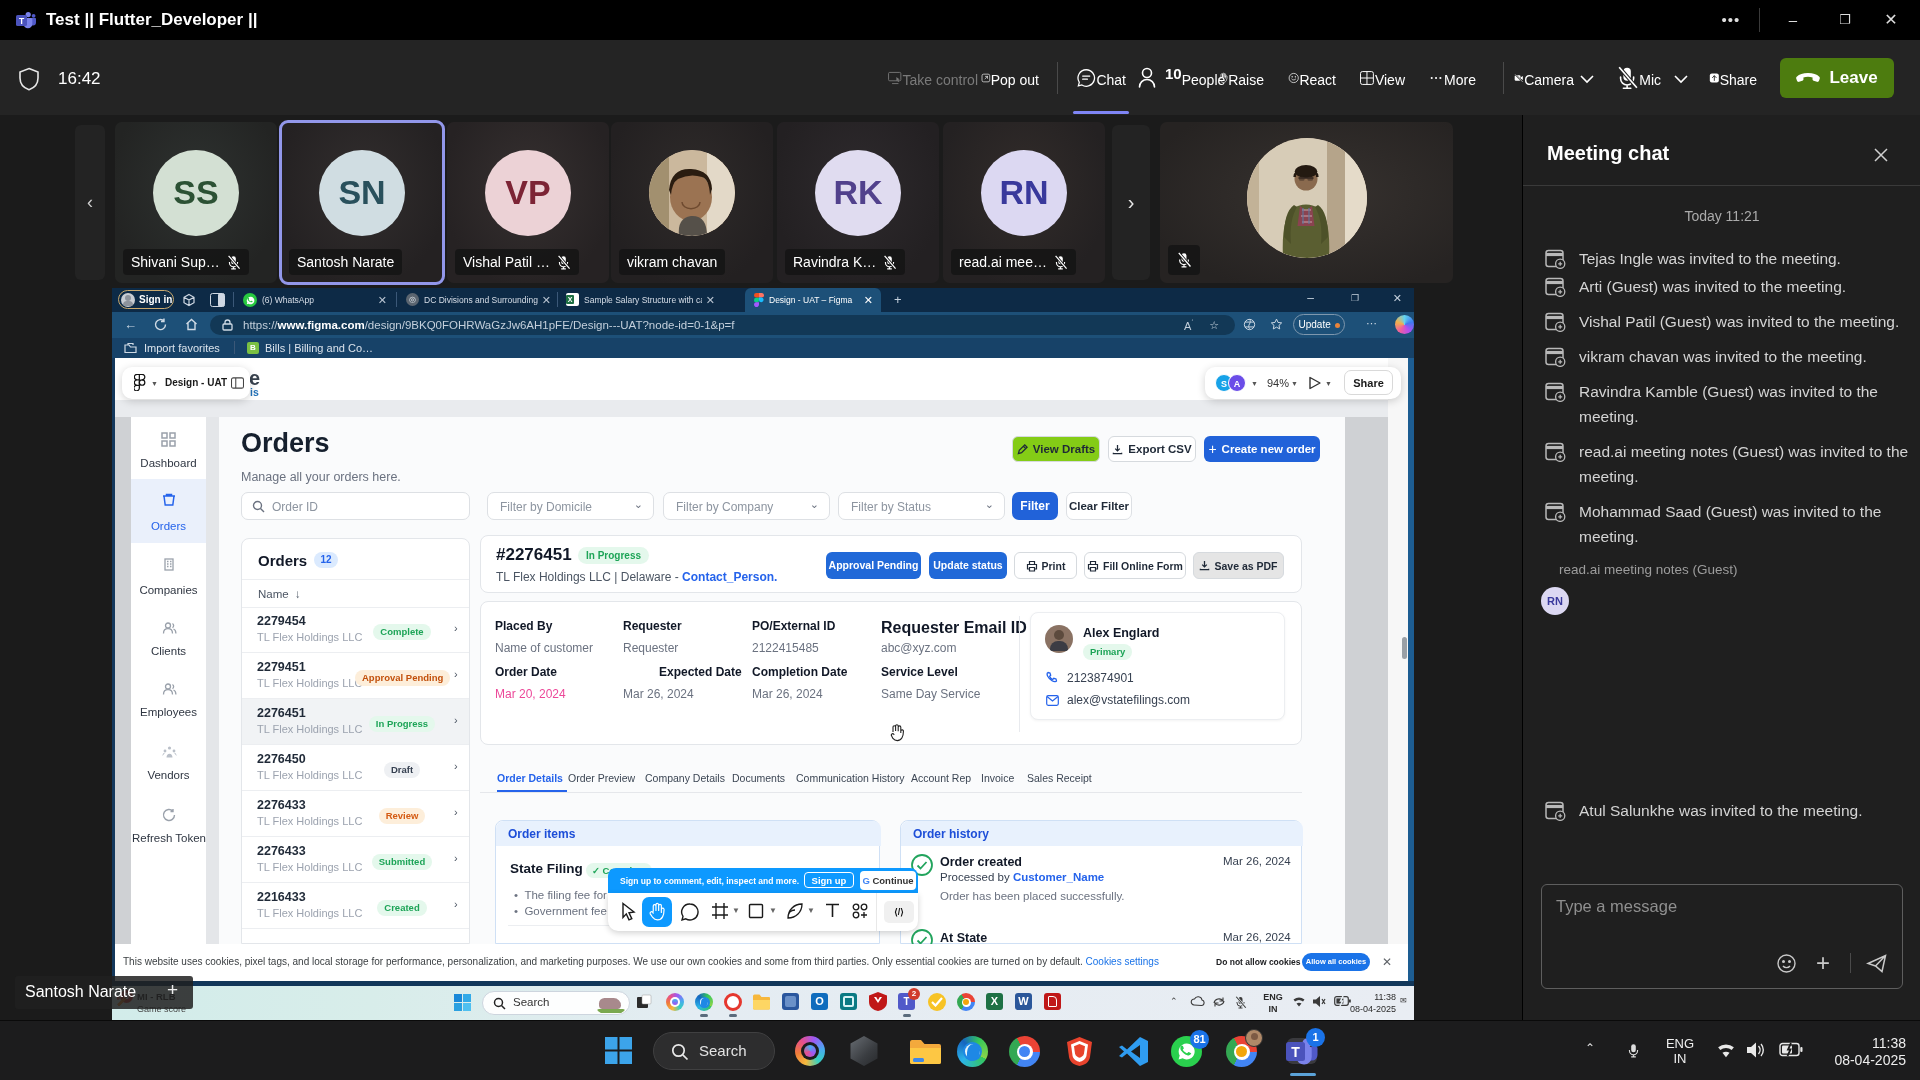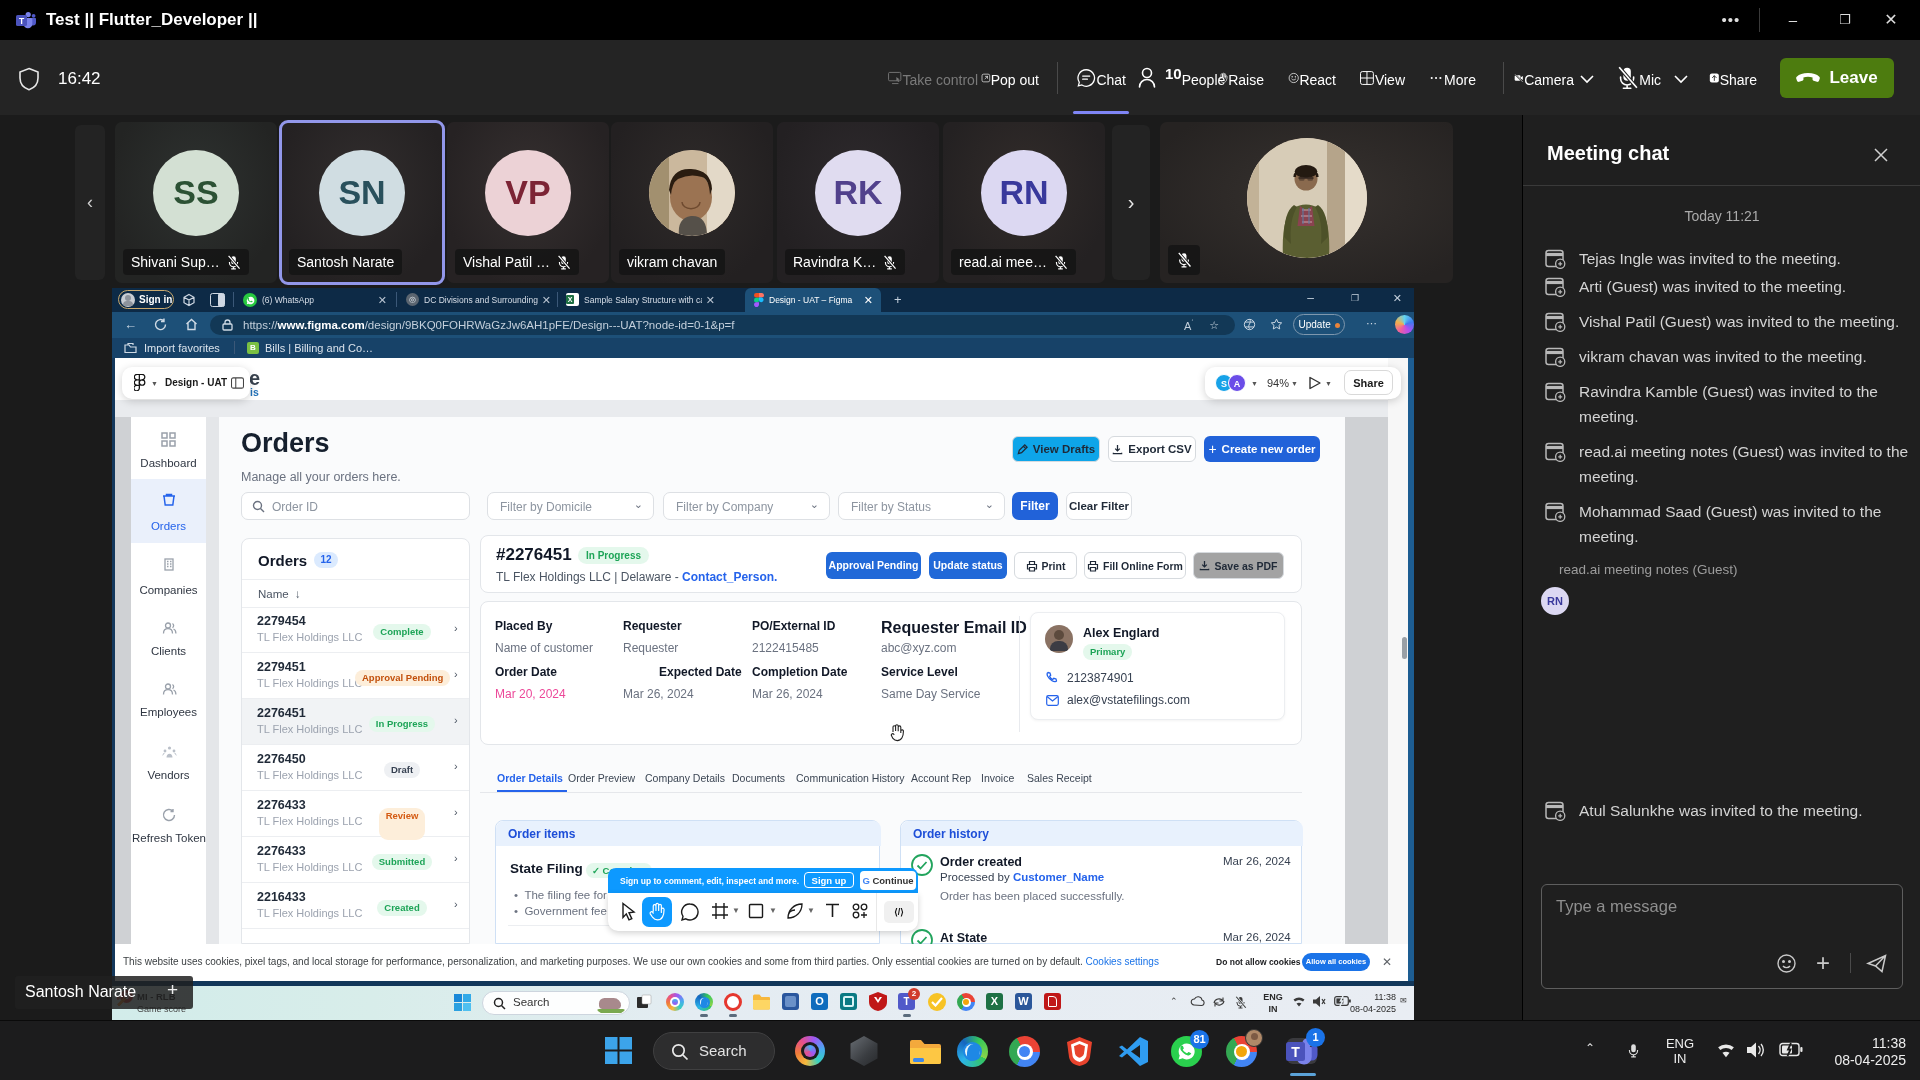--- a/index.html
+++ b/index.html
@@ -482,7 +482,7 @@
         <div class="abs" style="left:129px;top:70px;color:#16202e;font-size:27px;font-weight:700;">Orders</div>
         <div class="abs" style="left:129px;top:112px;color:#6b7280;font-size:12.5px;">Manage all your orders here.</div>
 
-        <div class="abs" style="left:900px;top:78px;width:88px;height:26px;background:#0ea5e9;border:1px solid #d6dade;border-radius:6px;font-size:11.5px;font-weight:700;color:#1f2937;display:flex;align-items:center;justify-content:center;gap:5px;"><svg width="11" height="11" viewBox="0 0 12 12" fill="none" stroke="#1f2937" stroke-width="1.4">
+        <div class="abs" style="left:900px;top:78px;width:88px;height:26px;background:#84cc16;border:1px solid #d6dade;border-radius:6px;font-size:11.5px;font-weight:700;color:#1f2937;display:flex;align-items:center;justify-content:center;gap:5px;"><svg width="11" height="11" viewBox="0 0 12 12" fill="none" stroke="#1f2937" stroke-width="1.4">
               <path d="M1.5 10.5 l1-3.5 6-6 2.5 2.5 -6 6z M7 2.5 l2.5 2.5"></path>
             </svg>View Drafts</div>
         <div class="abs" style="left:996px;top:78px;width:88px;height:26px;background:#fff;border:1px solid #d6dade;border-radius:6px;font-size:11.5px;font-weight:700;color:#1f2937;display:flex;align-items:center;justify-content:center;gap:5px;"><svg width="11" height="11" viewBox="0 0 12 12" fill="none" stroke="#1f2937" stroke-width="1.4">

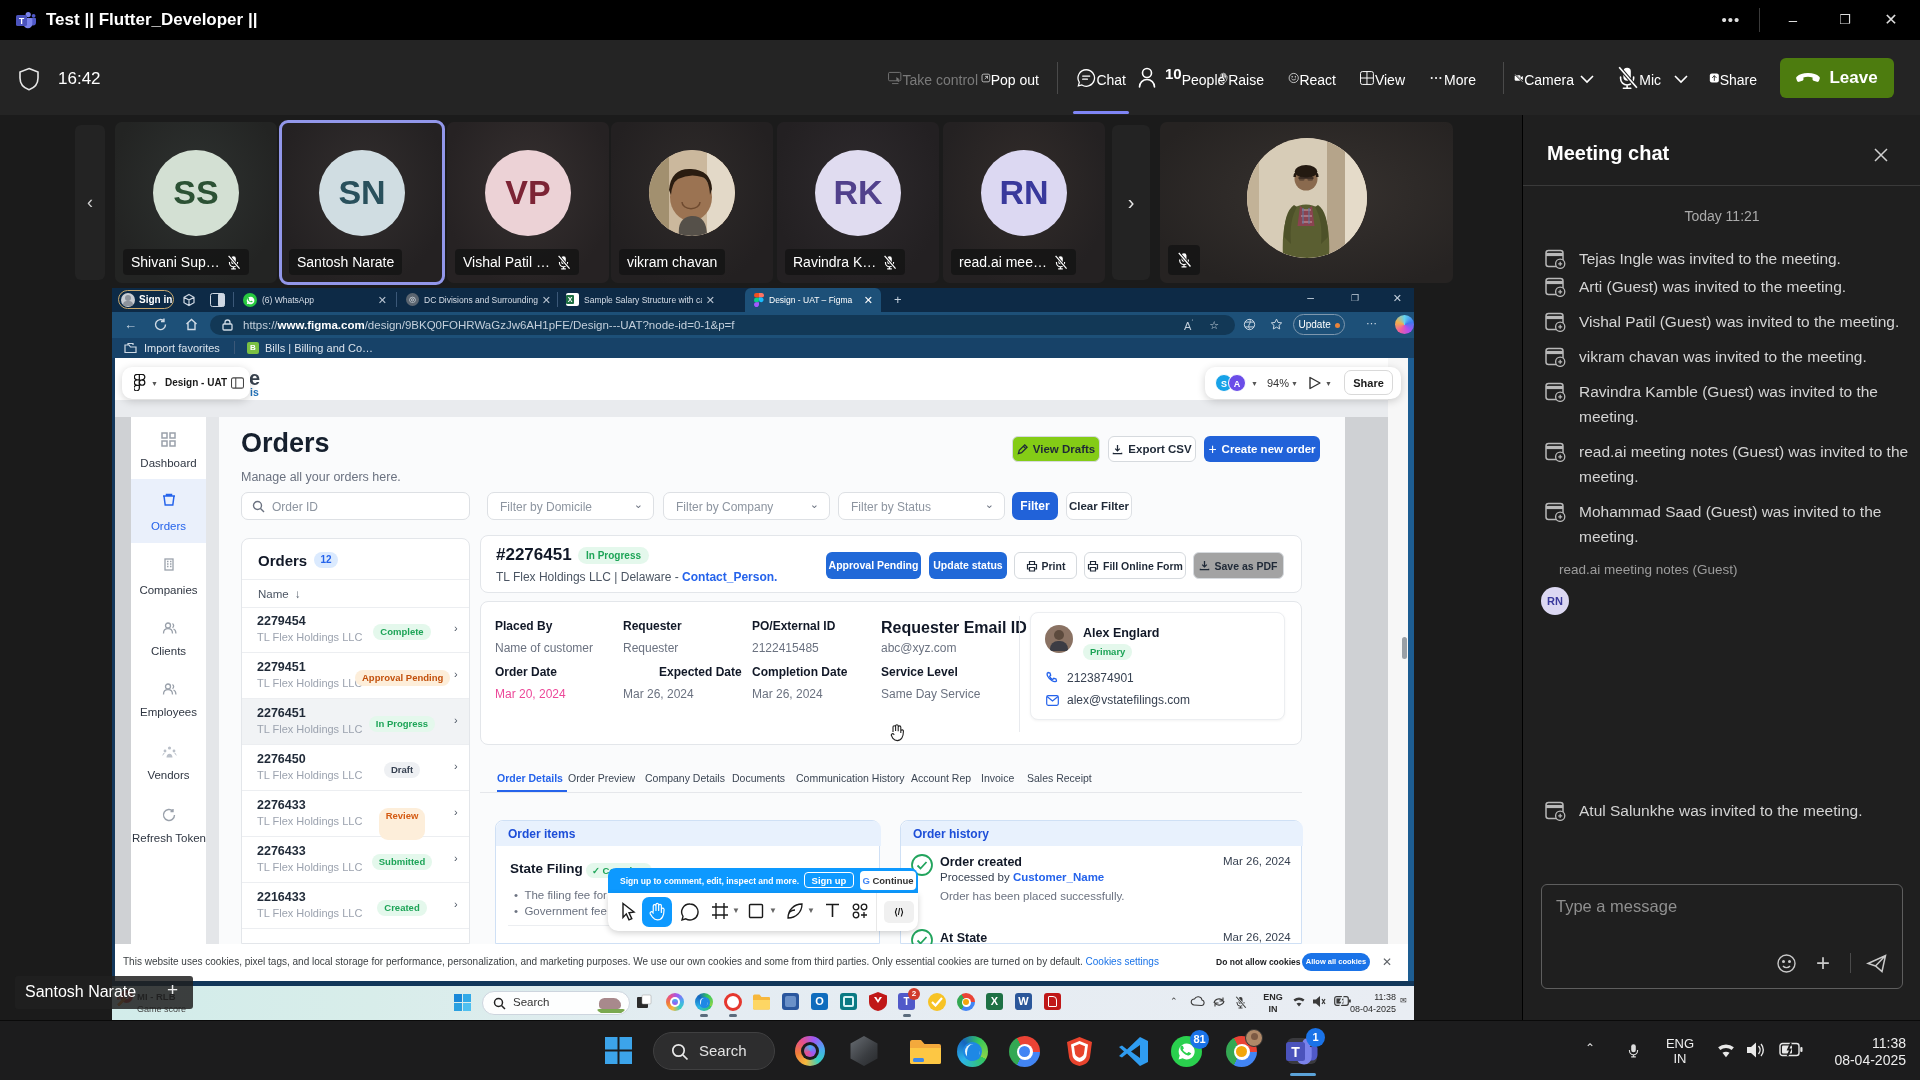--- a/index.html
+++ b/index.html
@@ -576,7 +576,7 @@
           <div class="abs" style="left:603px;top:16px;width:102px;height:27px;background:#fff;border:1px solid #d6dade;border-radius:6px;font-size:10.5px;font-weight:700;color:#1f2937;display:flex;align-items:center;justify-content:center;gap:4px;white-space:nowrap;"><svg width="12" height="12" viewBox="0 0 12 12" fill="none" stroke="#1f2937" stroke-width="1.2">
                 <path d="M3.5 4 V1.5 h5 V4 M3.5 9 h-2 V4.5 h9 V9 h-2 M3.5 7.5 h5 V11 h-5z"></path>
               </svg>Fill Online Form</div>
-          <div class="abs" style="left:712px;top:16px;width:91px;height:27px;background:#a3a3a3;border:1px solid #d6dade;border-radius:6px;font-size:10.5px;font-weight:700;color:#1f2937;display:flex;align-items:center;justify-content:center;gap:4px;white-space:nowrap;"><svg width="11" height="11" viewBox="0 0 12 12" fill="none" stroke="#1f2937" stroke-width="1.4">
+          <div class="abs" style="left:712px;top:16px;width:91px;height:27px;background:#e5e5e5;border:1px solid #d6dade;border-radius:6px;font-size:10.5px;font-weight:700;color:#1f2937;display:flex;align-items:center;justify-content:center;gap:4px;white-space:nowrap;"><svg width="11" height="11" viewBox="0 0 12 12" fill="none" stroke="#1f2937" stroke-width="1.4">
                 <path d="M6 1 v6 M3.5 5 L6 7.5 L8.5 5 M1.5 9.5 v1 h9 v-1"></path>
               </svg>Save as PDF</div>
         </div>

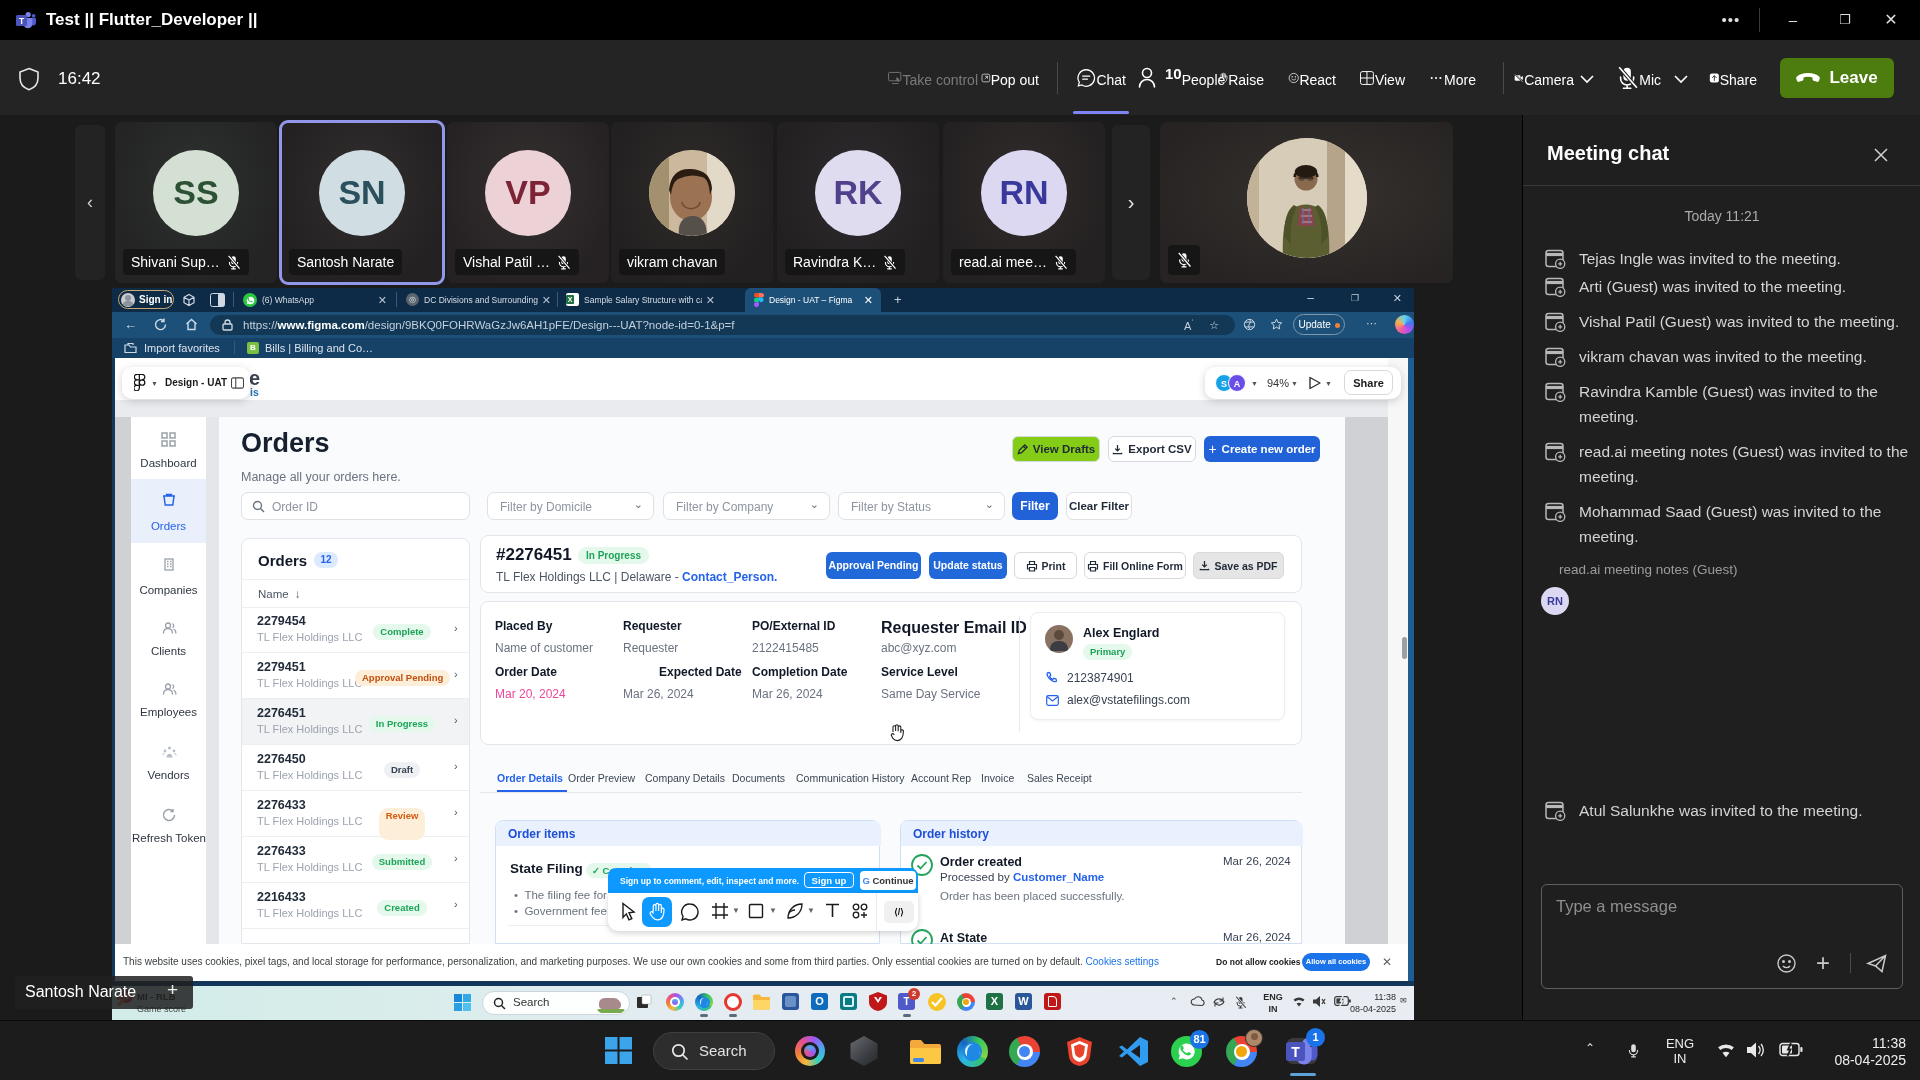--- a/index.html
+++ b/index.html
@@ -547,7 +547,7 @@
         <div class="abs" style="left:130px;top:433px;width:227px;height:46px;border-bottom:1px solid #eceef1;">
       <div class="abs" style="left:15px;top:7px;color:#1f2937;font-size:12.5px;font-weight:700;">2276433</div>
       <div class="abs" style="left:15px;top:24px;color:#9ca3af;font-size:11px;">TL Flex Holdings LLC</div>
-      <div class="abs" style="left:113px;top:14px;width:94px;text-align:center;"><span style="display:inline-block;height:32px;padding:0 7px;background:#fdeeda;border-radius:9px;white-space:nowrap;color:#d45a12;font-size:9.5px;font-weight:700;line-height:16px;">Review</span></div>
+      <div class="abs" style="left:113px;top:14px;width:94px;text-align:center;"><span style="display:inline-block;height:16px;padding:0 7px;background:#fdeeda;border-radius:9px;white-space:nowrap;color:#d45a12;font-size:9.5px;font-weight:700;line-height:16px;">Review</span></div>
       <div class="abs" style="left:212px;top:15px;color:#4b5563;font-size:11px;">›</div>
     </div>
         <div class="abs" style="left:130px;top:479px;width:227px;height:46px;border-bottom:1px solid #eceef1;">

